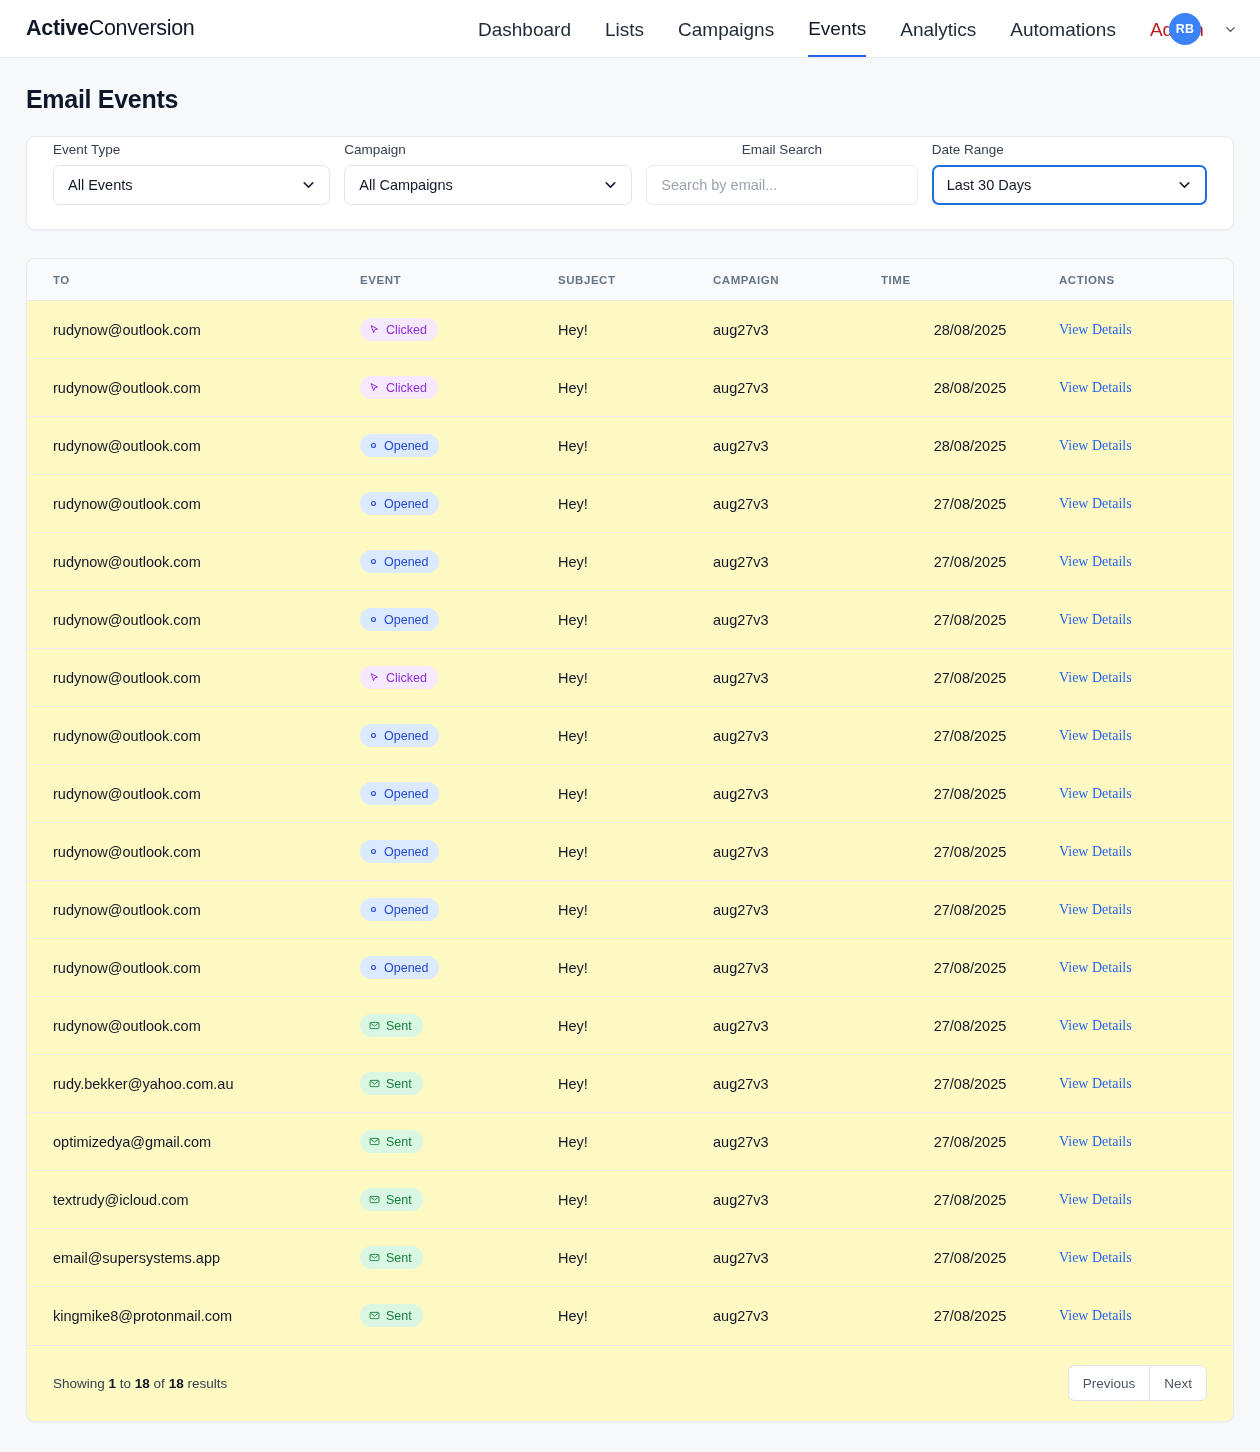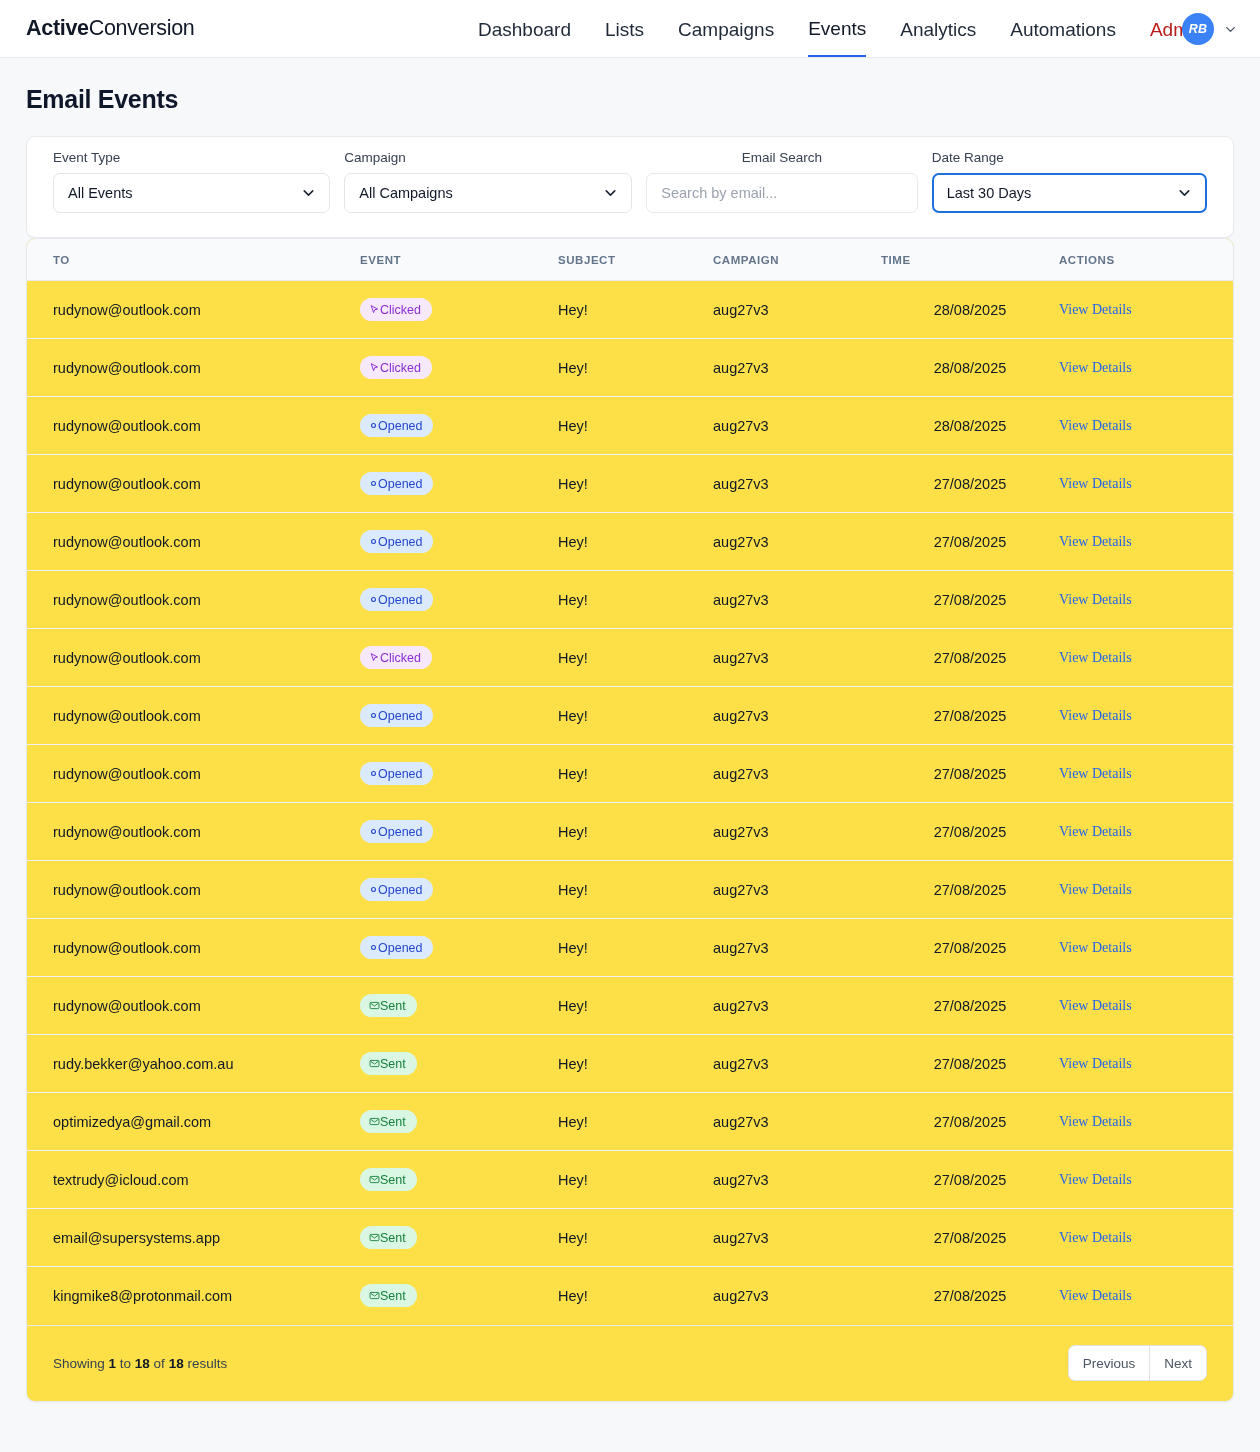--- a/index.html
+++ b/index.html
@@ -63,8 +63,7 @@
     height: 58px;
     display: flex;
     align-items: center;
-    gap: 9px;
-    font-style: italic;
+    gap: 22px;
   }
   .avatar {
     width: 32px; height: 32px;

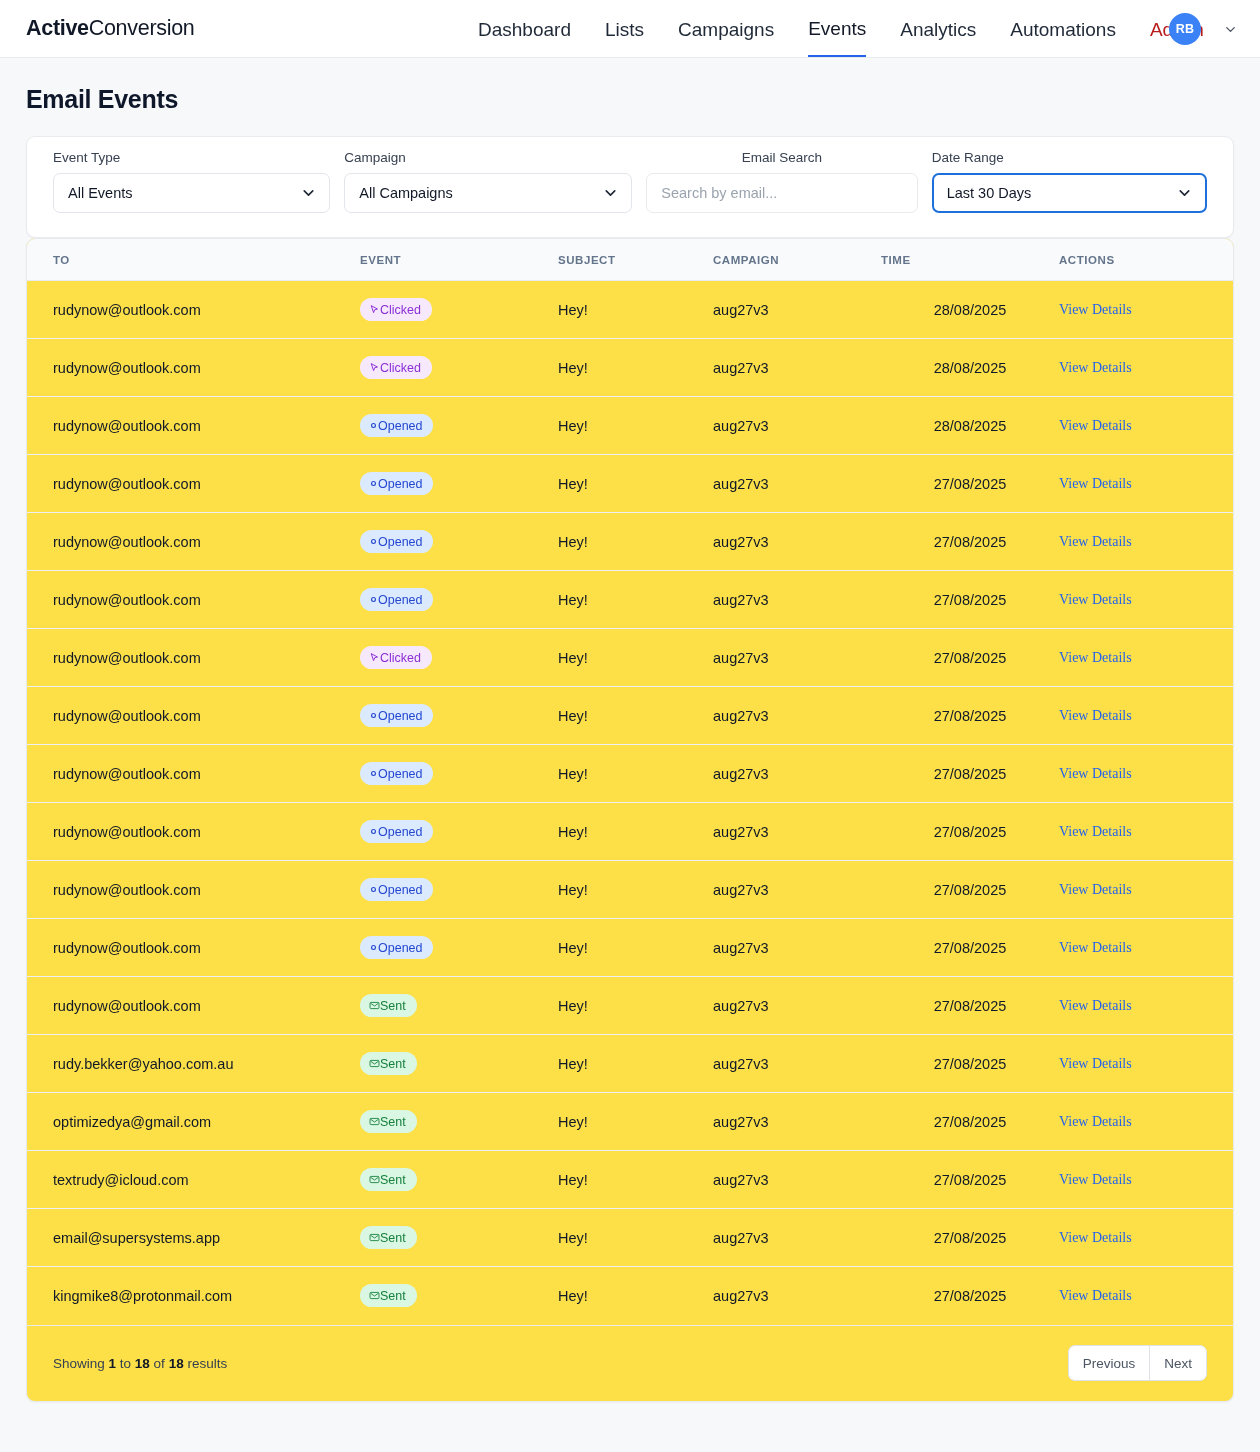--- a/index.html
+++ b/index.html
@@ -96,7 +96,7 @@
     background: #ffffff;
     border: 1px solid #e8eaed;
     border-radius: 9px;
-    padding: 14px 26px 24px 26px;
+    padding: 6px 26px 24px 26px;
     display: flex;
     gap: 14px;
     box-shadow: 0 1px 2px rgba(16,24,40,0.04);

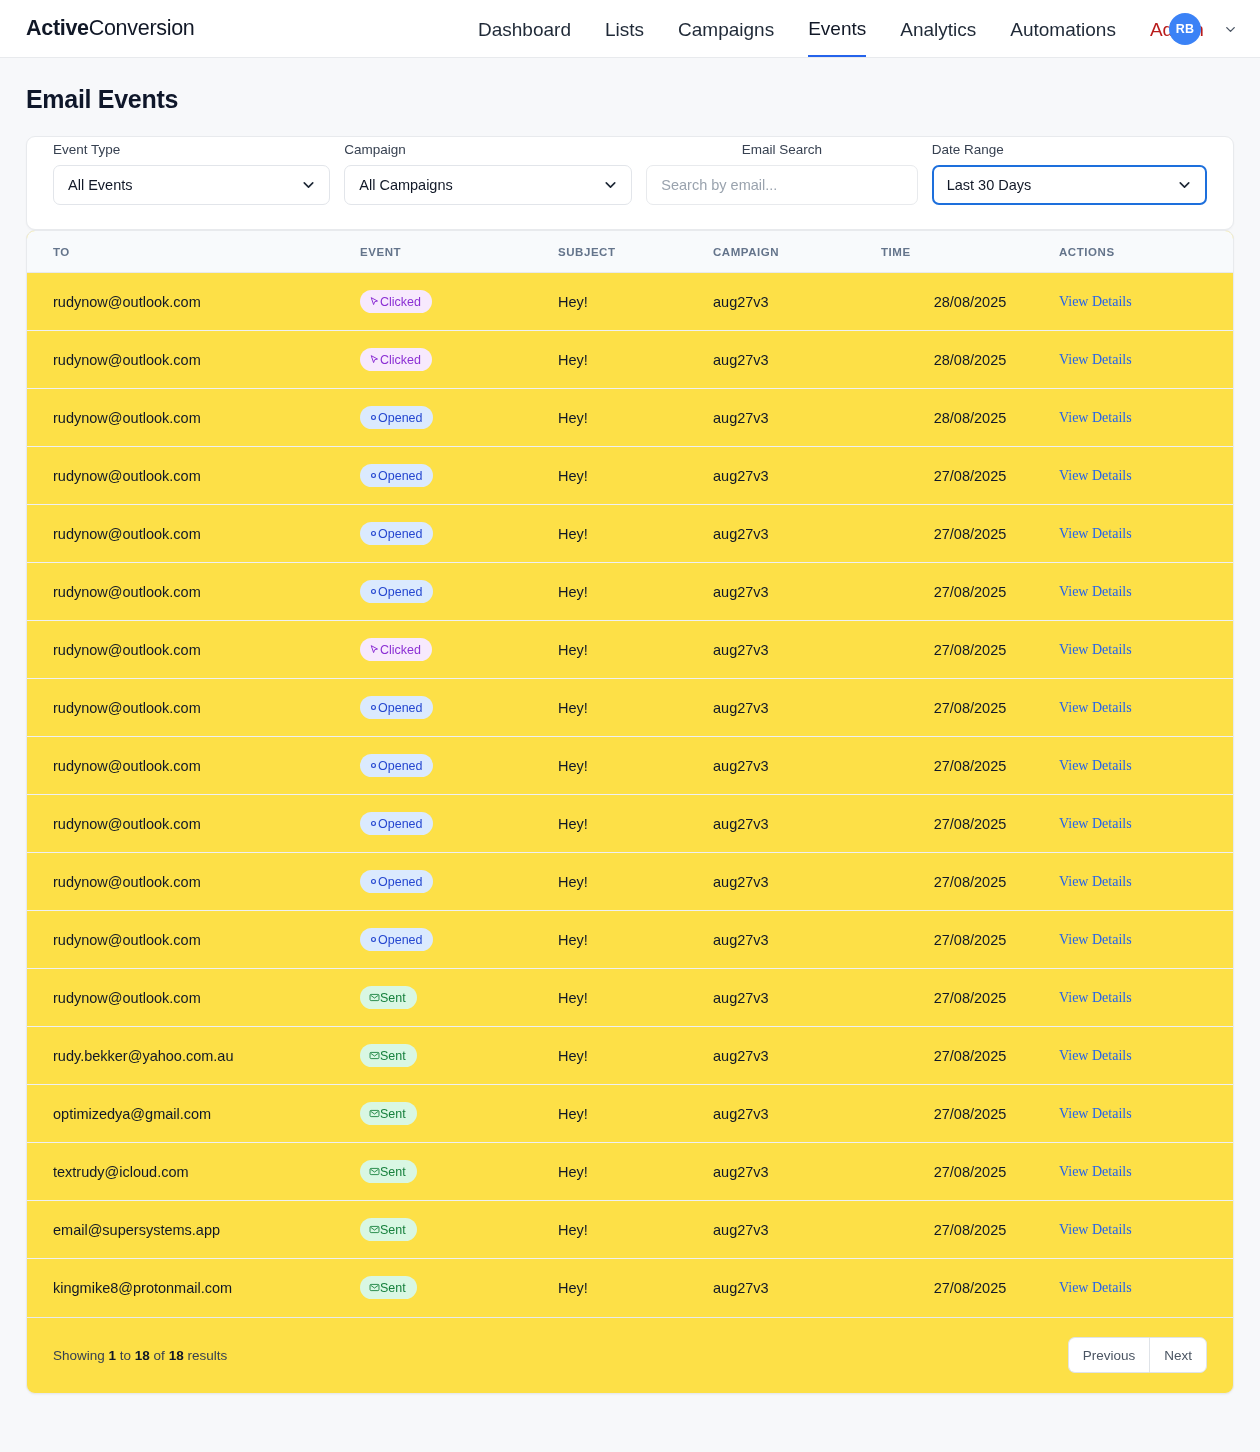--- a/index.html
+++ b/index.html
@@ -154,9 +154,10 @@
 
   
   .table-card {
-    background: #fde047;
+    background: #fef9c3;
     border: 1px solid #e8eaed;
     border-radius: 9px;
+    margin-top: 28px;
     overflow: hidden;
     box-shadow: 0 1px 2px rgba(16,24,40,0.04);
   }

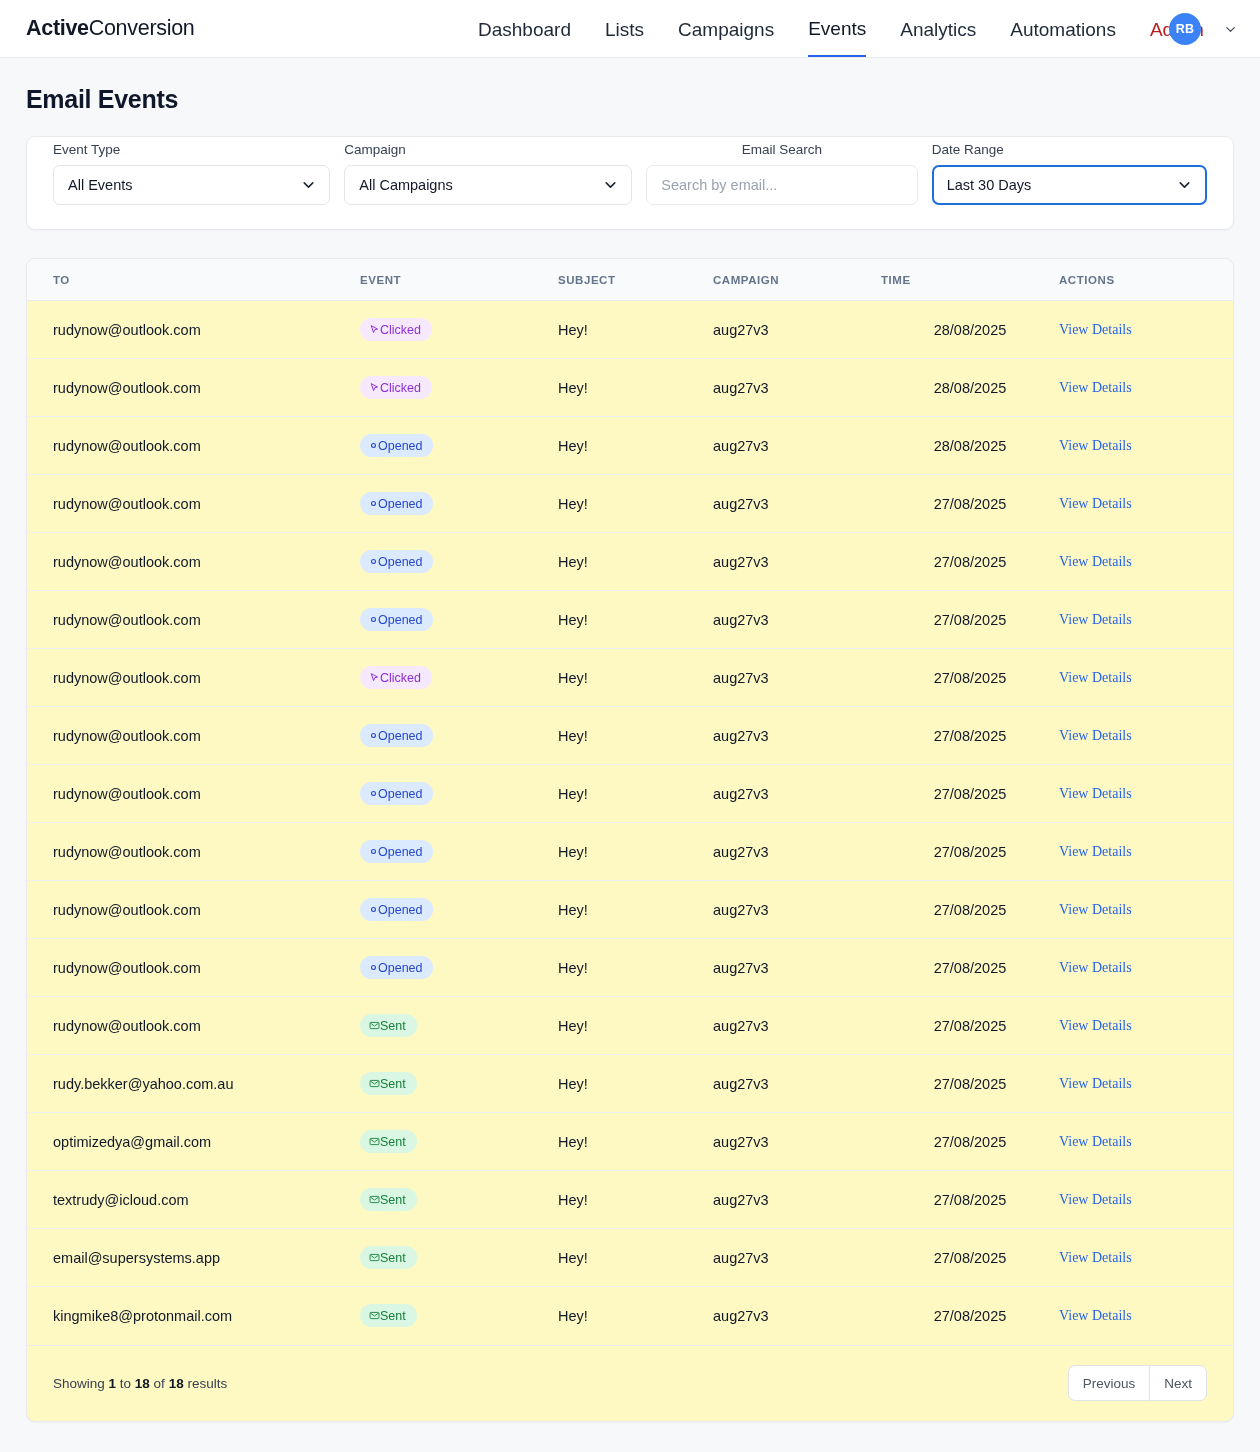--- a/index.html
+++ b/index.html
@@ -197,6 +197,7 @@
   .badge {
     display: inline-flex;
     align-items: center;
+    gap: 6px;
     height: 23px;
     padding: 0 11px 0 9px;
     border-radius: 999px;

